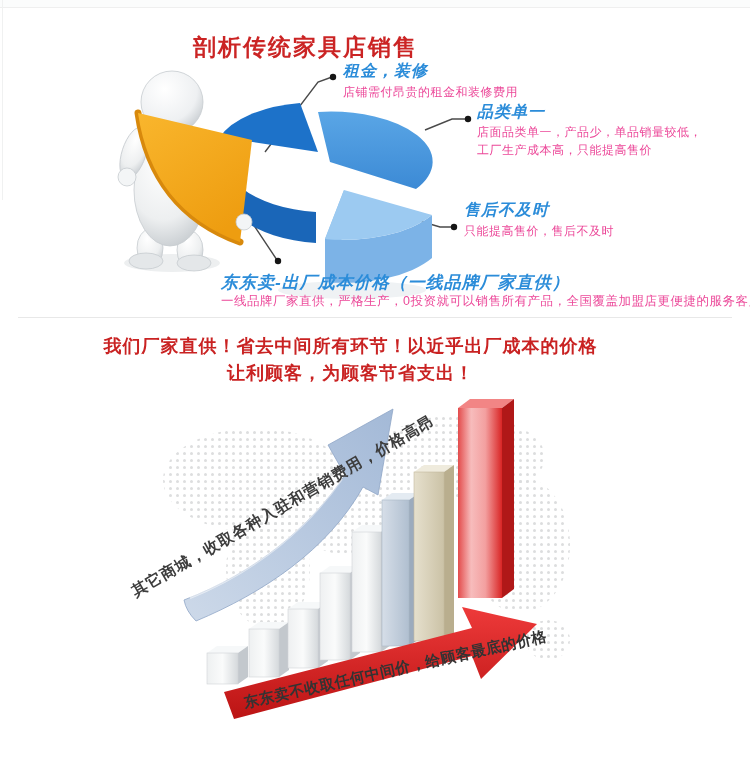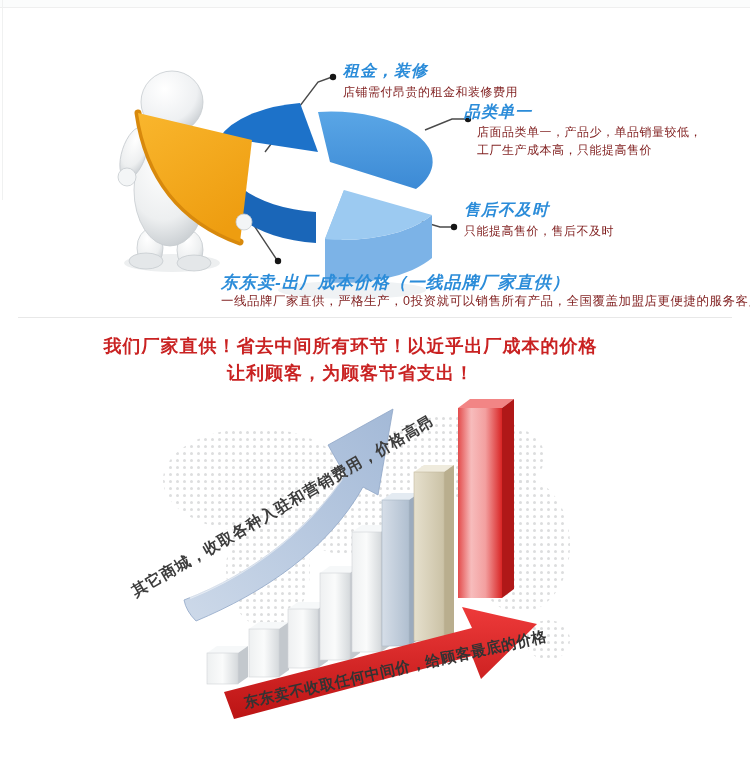--- a/index.html
+++ b/index.html
@@ -102,6 +102,7 @@
     </g>
   </svg>
 
+  <div class="abs t-title">剖析传统家具店销售</div>
   <div class="abs co-label c1l">租金，装修</div>
   <div class="abs co-desc  c1d">店铺需付昂贵的租金和装修费用</div>
   <div class="abs co-label c2l">品类单一</div>

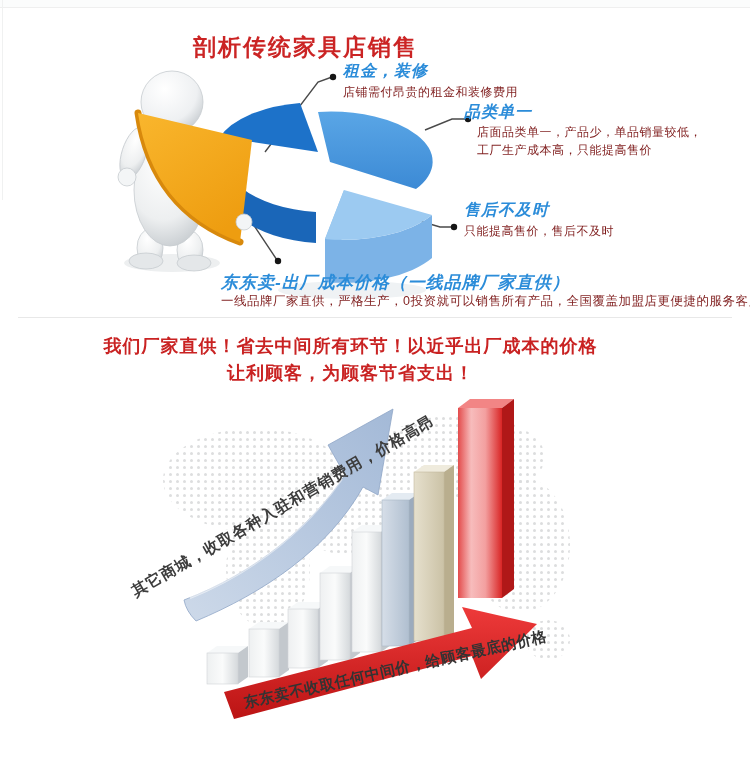--- a/index.html
+++ b/index.html
@@ -10,7 +10,7 @@
   .edge-line{left:2px;top:0;width:1px;height:200px;background:#f0f1f1;}
   .t-title{left:193px;top:32px;font-size:23px;font-weight:bold;color:#cb2424;letter-spacing:2px;white-space:nowrap;}
   .co-label{font-weight:bold;color:#2b8cd9;font-size:16px;letter-spacing:1px;white-space:nowrap;font-style:italic;}
-  .co-desc{color:#7f1d1d;font-size:12px;letter-spacing:0.5px;white-space:nowrap;}
+  .co-desc{color:#ec4899;font-size:12px;letter-spacing:0.5px;white-space:nowrap;}
   .c1l{left:343px;top:61px;}
   .c1d{left:343px;top:84px;}
   .c2l{left:464px;top:102px;}

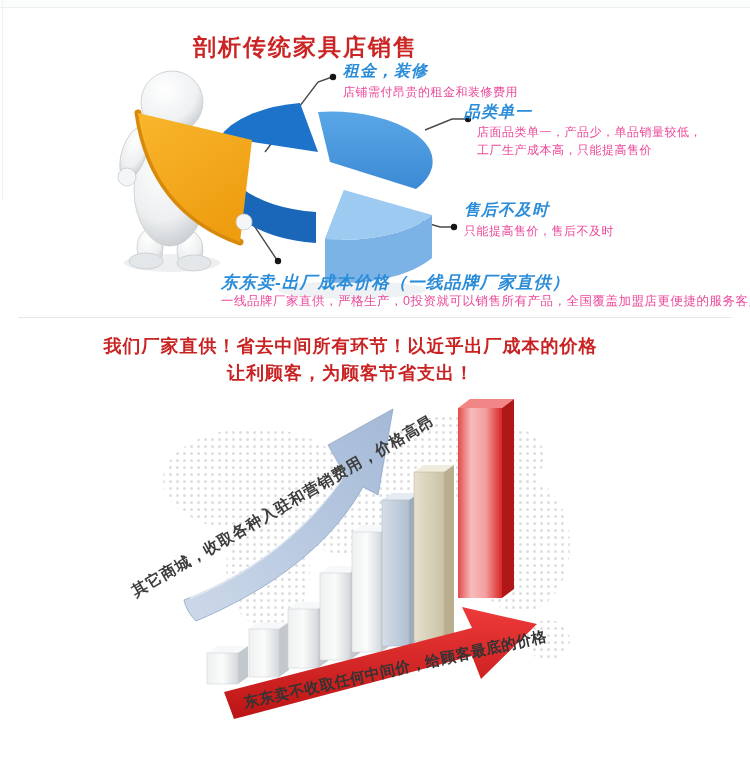--- a/index.html
+++ b/index.html
@@ -13,7 +13,7 @@
   .co-desc{color:#ec4899;font-size:12px;letter-spacing:0.5px;white-space:nowrap;}
   .c1l{left:343px;top:61px;}
   .c1d{left:343px;top:84px;}
-  .c2l{left:464px;top:102px;}
+  .c2l{left:477px;top:102px;}
   .c2d1{left:477px;top:124px;}
   .c2d2{left:477px;top:142px;}
   .c3l{left:464px;top:200px;}

